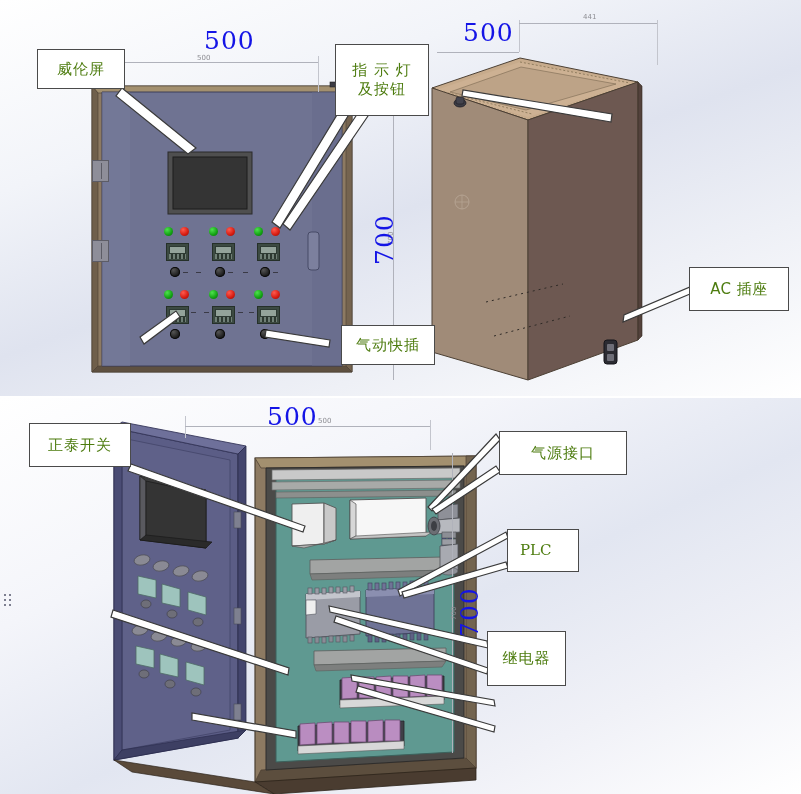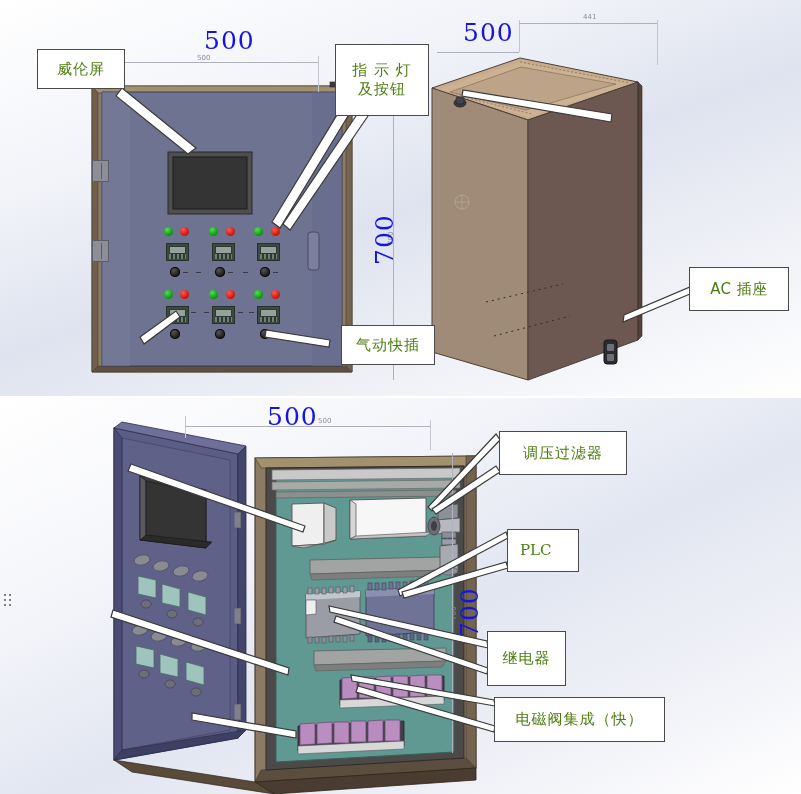--- a/index.html
+++ b/index.html
@@ -491,6 +491,9 @@
       </svg>
     </div>
 
+    <div class="callout" style="left:29px;top:25px;width:102px;height:44px;">
+      <span class="ln">正泰开关</span>
+    </div>
 
 
     <div class="callout" style="left:499px;top:33px;width:128px;height:44px;">

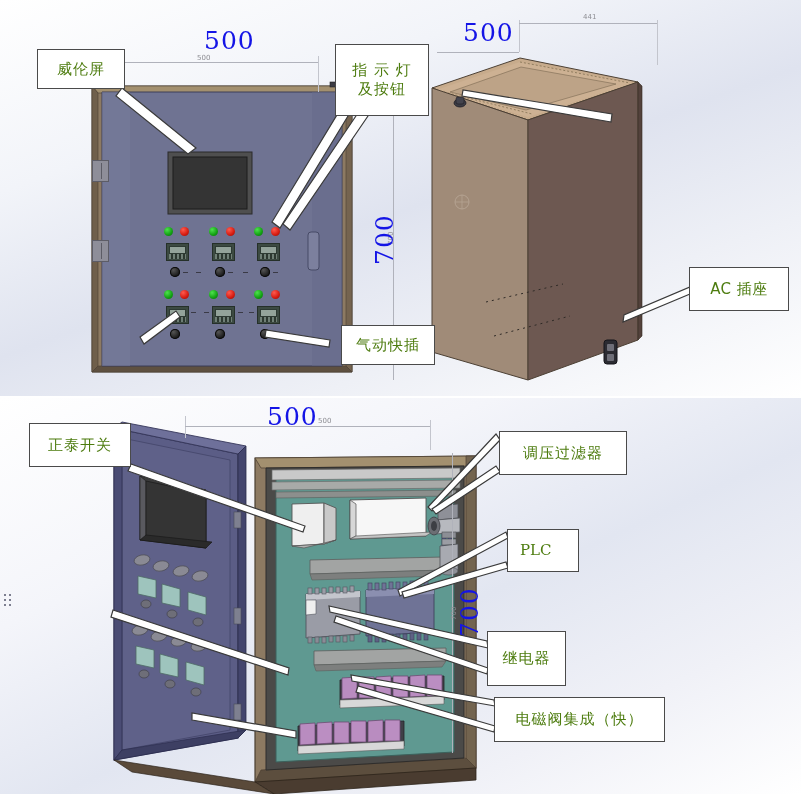--- a/index.html
+++ b/index.html
@@ -497,7 +497,7 @@
 
 
     <div class="callout" style="left:499px;top:33px;width:128px;height:44px;">
-      <span class="ln">调压过滤器</span>
+      <span class="ln">气源接口</span>
     </div>
 
     <div class="callout" style="left:487px;top:233px;width:79px;height:55px;">

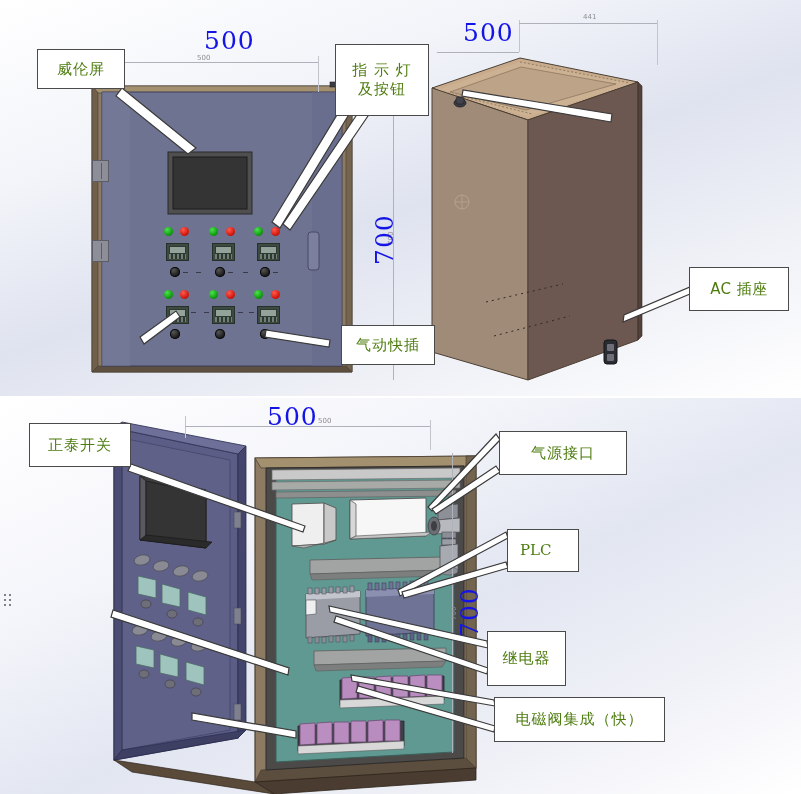--- a/index.html
+++ b/index.html
@@ -508,9 +508,6 @@
       <span class="ln">PLC</span>
     </div>
 
-    <div class="callout" style="left:494px;top:299px;width:171px;height:45px;">
-      <span class="ln">电磁阀集成（快）</span>
-    </div>
 
   </div>
 

